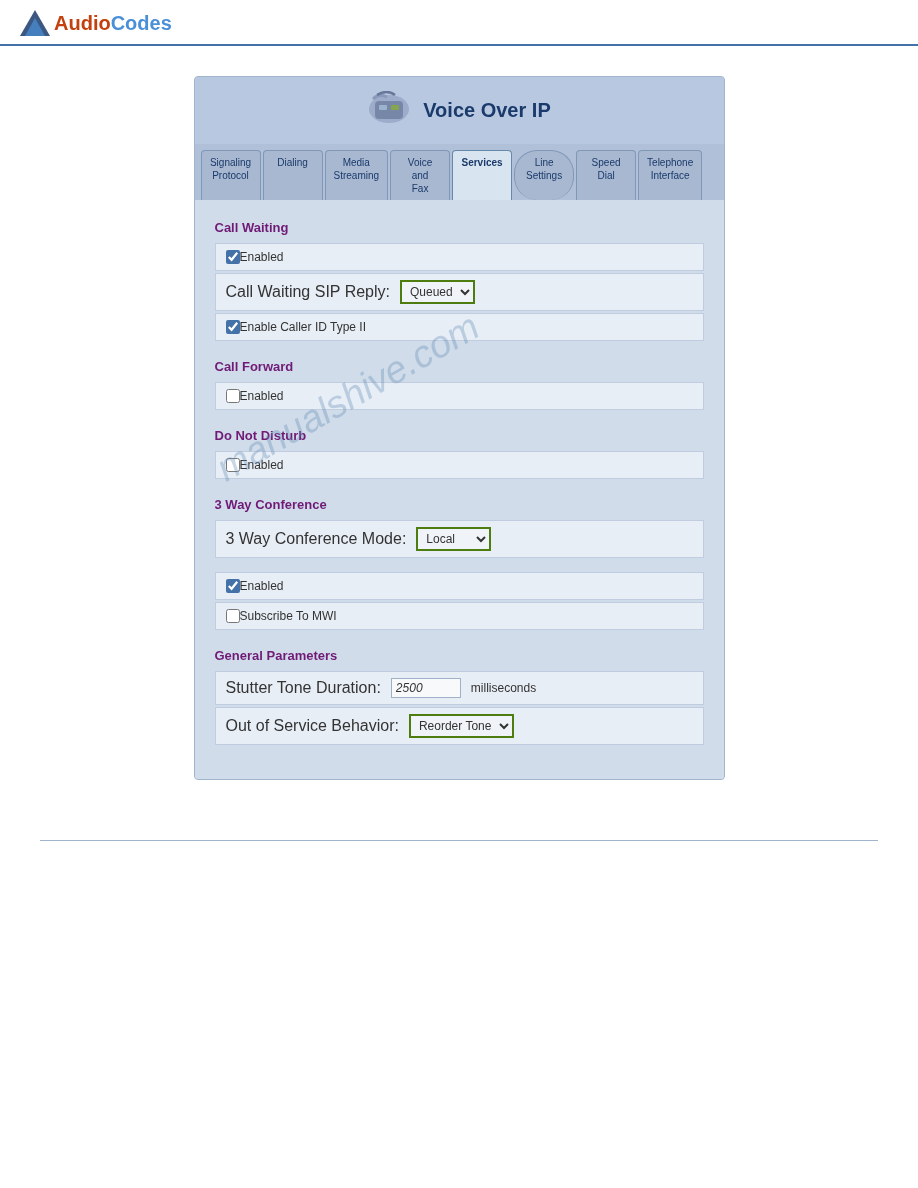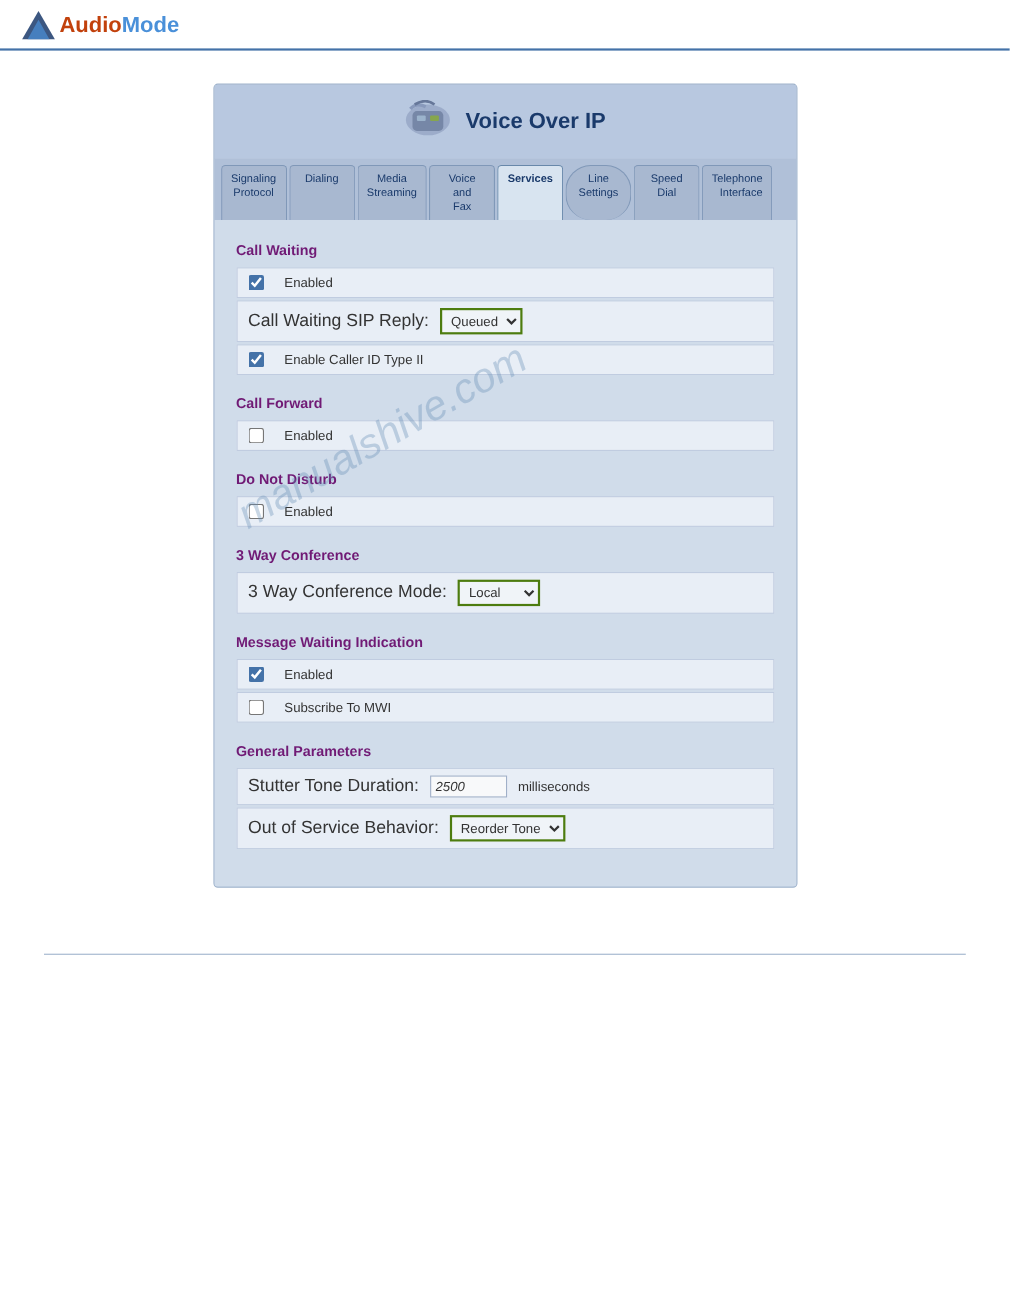--- a/index.html
+++ b/index.html
@@ -201,7 +201,7 @@
       <polygon points="5,26 15,8 25,26" fill="#4a90d9" opacity="0.7"></polygon>
     </svg>
     <div>
-      <span style="font-size:20px;font-weight:bold;color:#c2410c;">Audio</span><span style="font-size:20px;font-weight:bold;color:#4a90d9;">Mode</span>
+      <span style="font-size:20px;font-weight:bold;color:#c2410c;">Audio</span><span style="font-size:20px;font-weight:bold;color:#4a90d9;">Codes</span>
     </div>
   </div>
 </div>

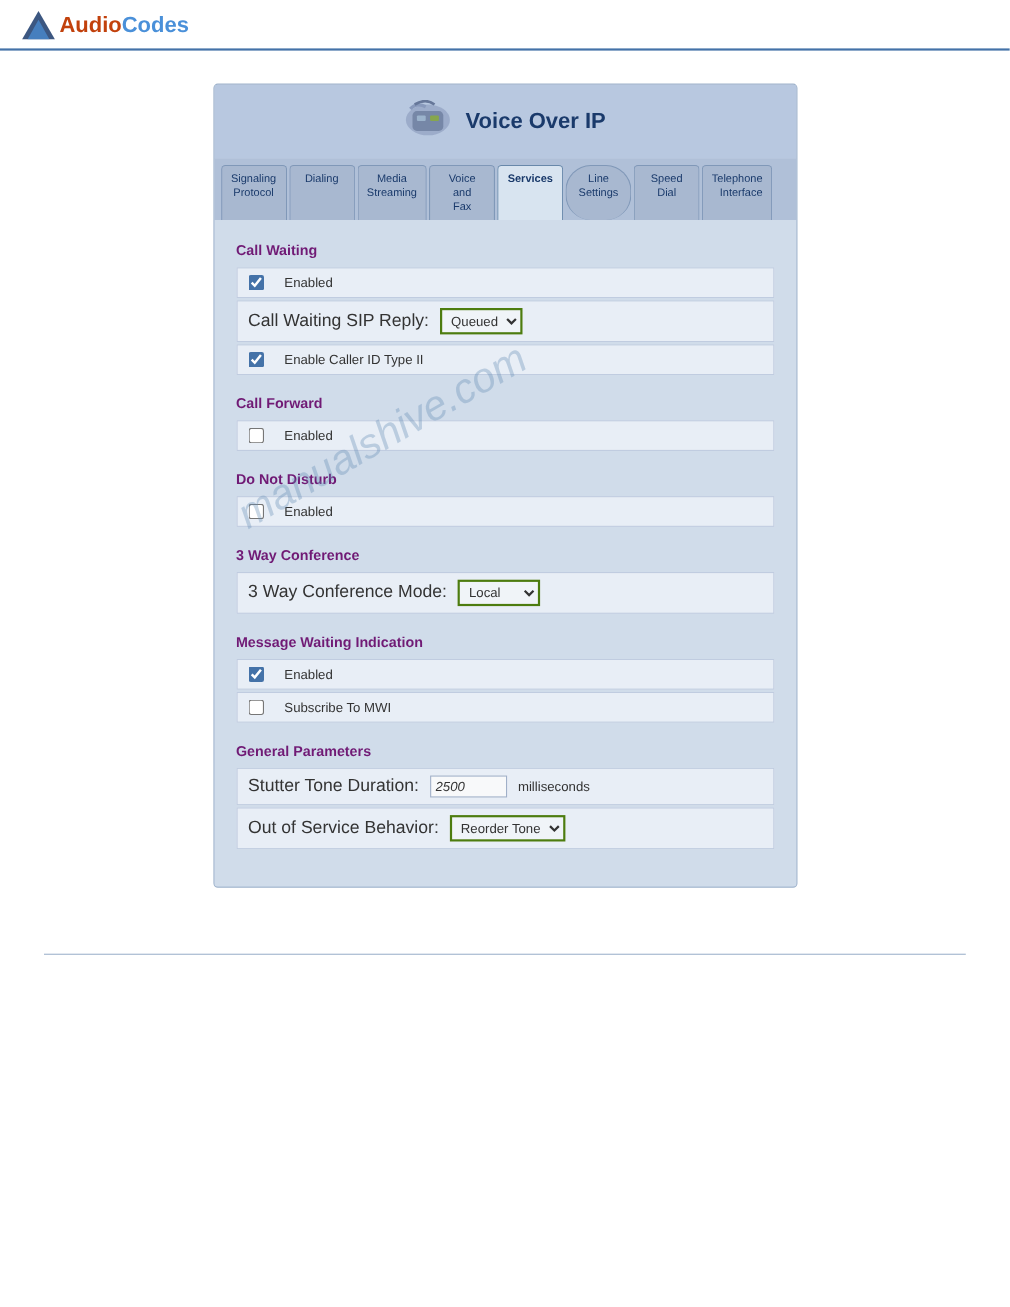--- a/index.html
+++ b/index.html
@@ -235,7 +235,7 @@
         <div class="tab active" style="font-size:10px;">Services</div>
         <div class="tab" style="font-size:10px;border-radius:23px;">Line<br>Settings</div>
         <div class="tab" style="font-size:10px;">Speed<br>Dial</div>
-        <div class="tab" style="font-size:10px;text-align:right;">Telephone<br>Interface</div>
+        <div class="tab" style="font-size:10px;">Telephone<br>Interface</div>
       </div>
 
       <div class="panel-body">

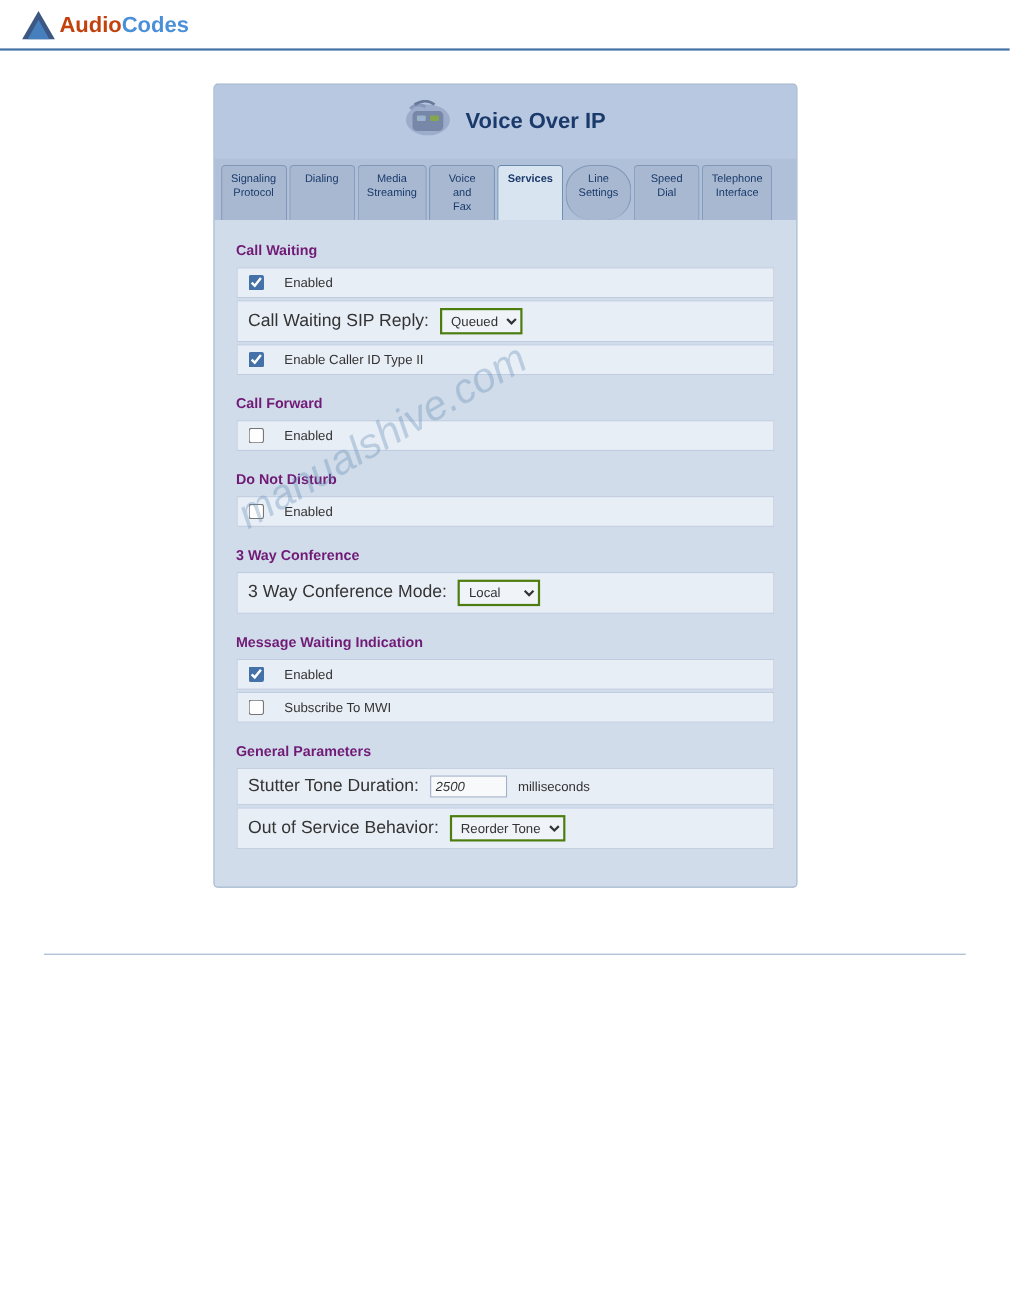--- a/index.html
+++ b/index.html
@@ -122,7 +122,7 @@
     .row label {
       display: flex;
       align-items: center;
-      gap: 19px;
+      gap: 0;
       font-size: 12px;
       color: #333;
       cursor: pointer;

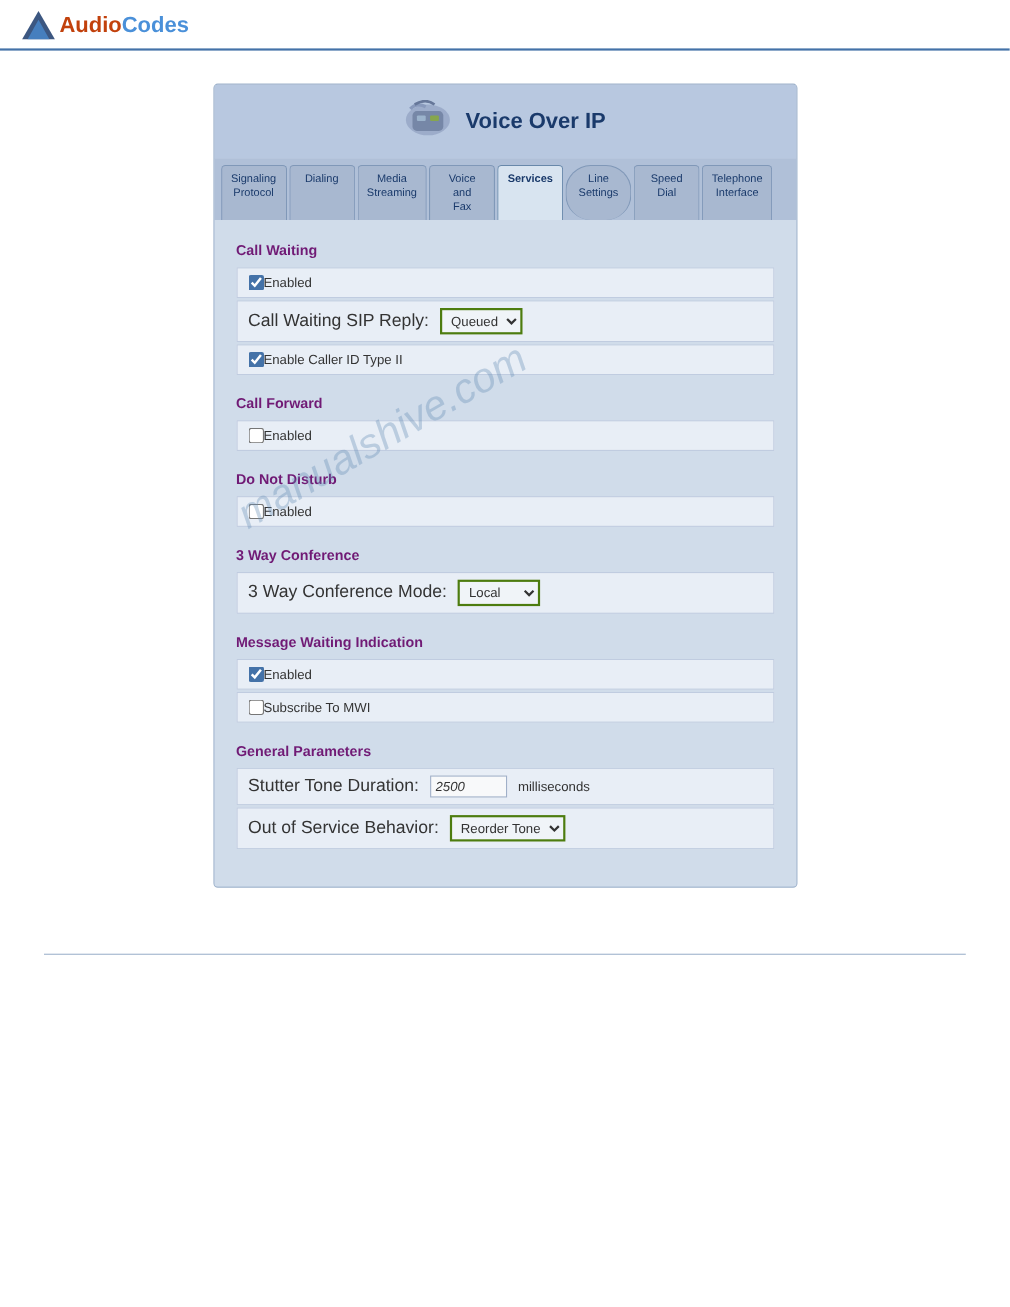--- a/index.html
+++ b/index.html
@@ -296,7 +296,6 @@
         </div>
 
         <div class="section">
-          <div class="section-title">Message Waiting Indication</div>
           <div class="row">
             <label>
               <input type="checkbox" checked="" style="">

